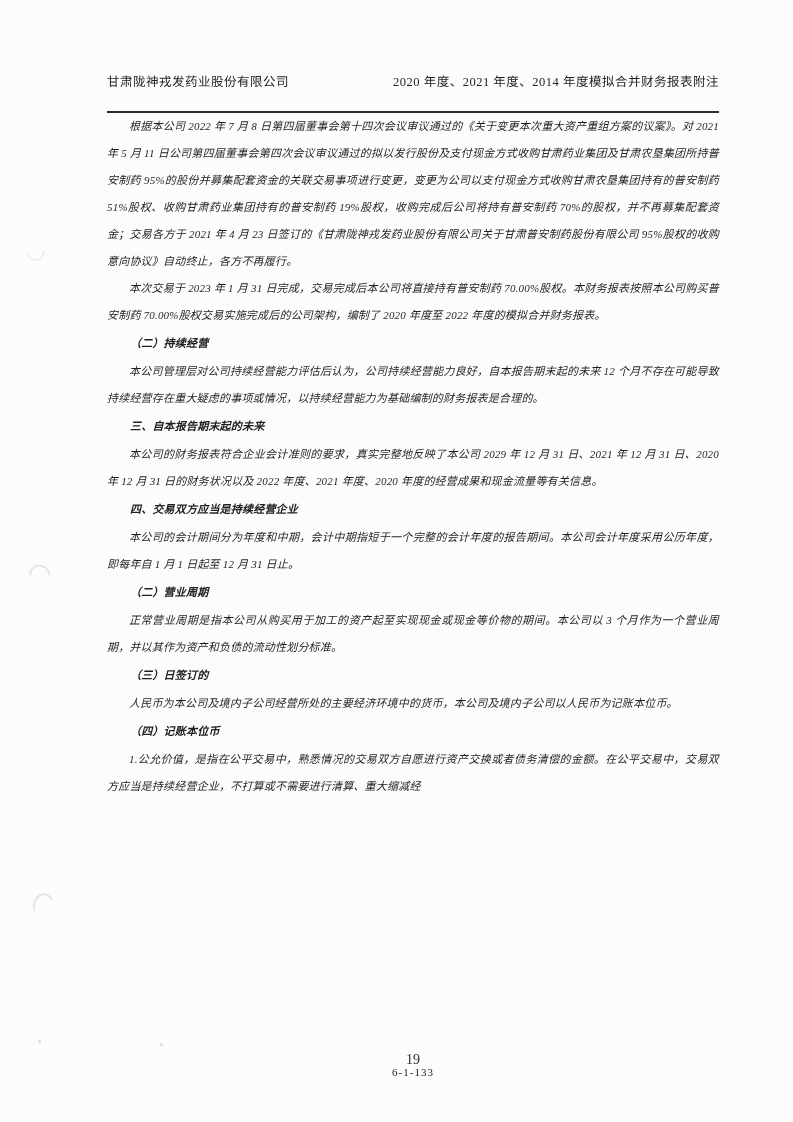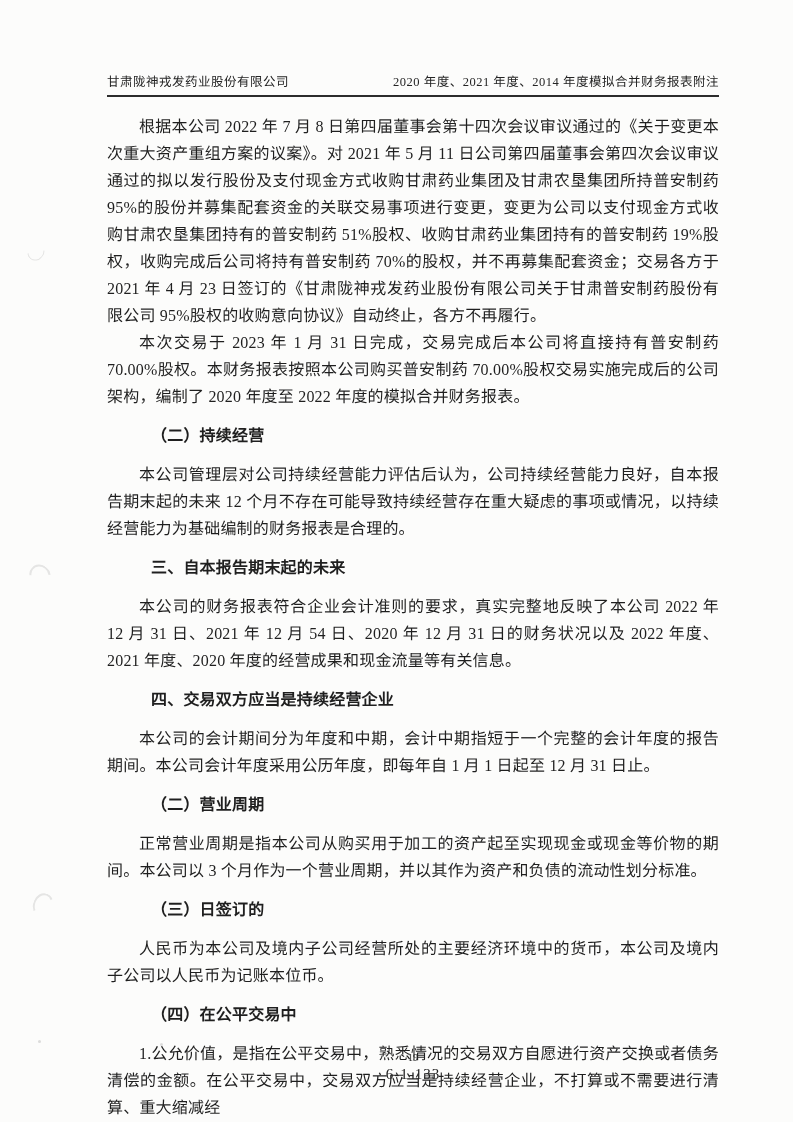--- a/index.html
+++ b/index.html
@@ -49,7 +49,7 @@
     justify-content: space-between;
     align-items: flex-end;
     border-bottom: 2px solid #2c2c2c;
-    padding-bottom: 5px;
+    padding-bottom: 21px;
     font-size: 12.5px;
     letter-spacing: 0.5px;
     color: #242424;

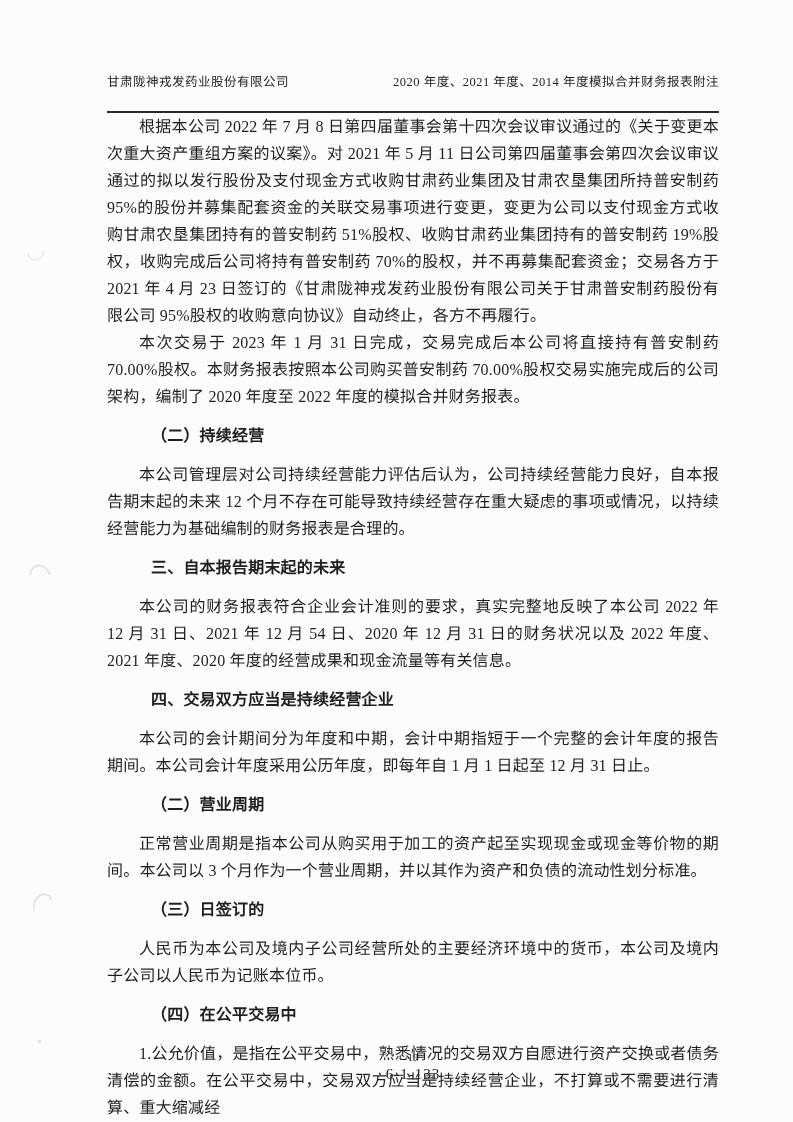--- a/index.html
+++ b/index.html
@@ -59,10 +59,11 @@
     top: 113px;
     left: 107px;
     width: 612px;
-    font-size: 16px;
+    font-size: 11px;
     line-height: 27px;
     text-align: justify;
     letter-spacing: 0.2px;
+    font-style: italic;
   }
   .para   { text-indent: 2em; margin: 0; }
   .heading{ text-indent: 2em; margin: 12px; font-weight: bold; }

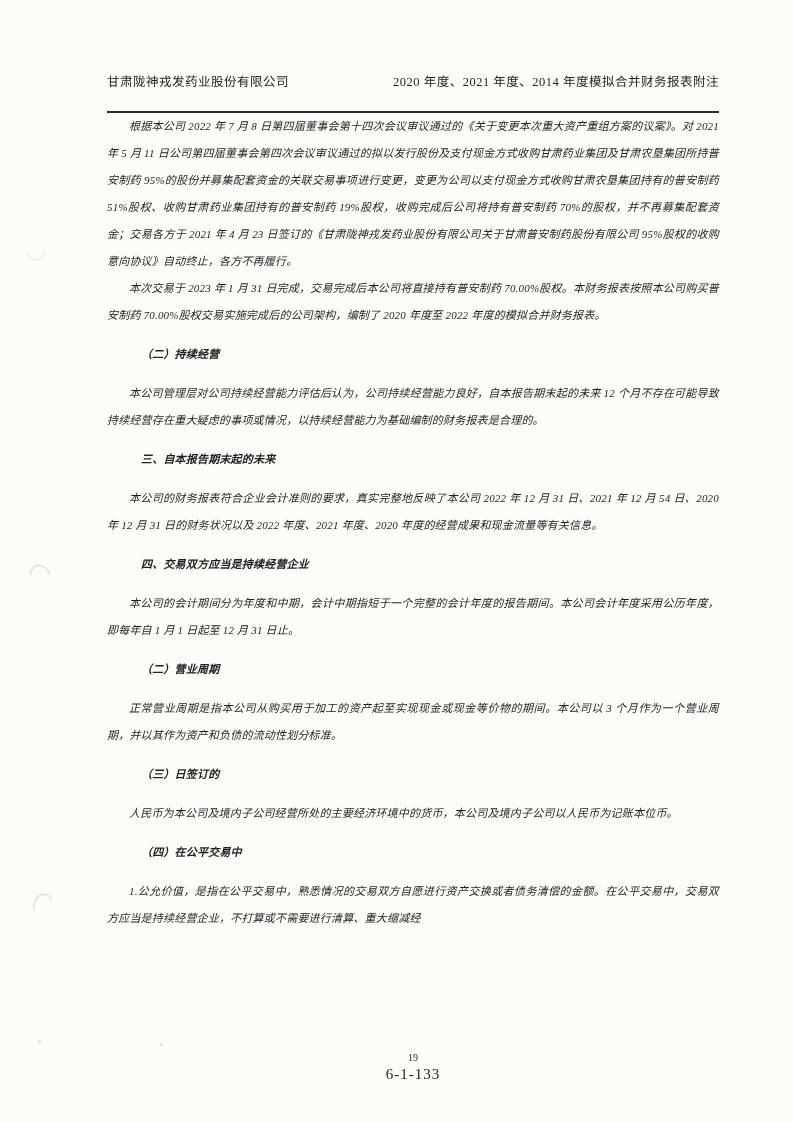--- a/index.html
+++ b/index.html
@@ -66,7 +66,7 @@
     font-style: italic;
   }
   .para   { text-indent: 2em; margin: 0; }
-  .heading{ text-indent: 2em; margin: 12px; font-weight: bold; }
+  .heading{ text-indent: 2em; margin: 1px; font-weight: bold; }
 
   .footer-pagenum {
     position: absolute;

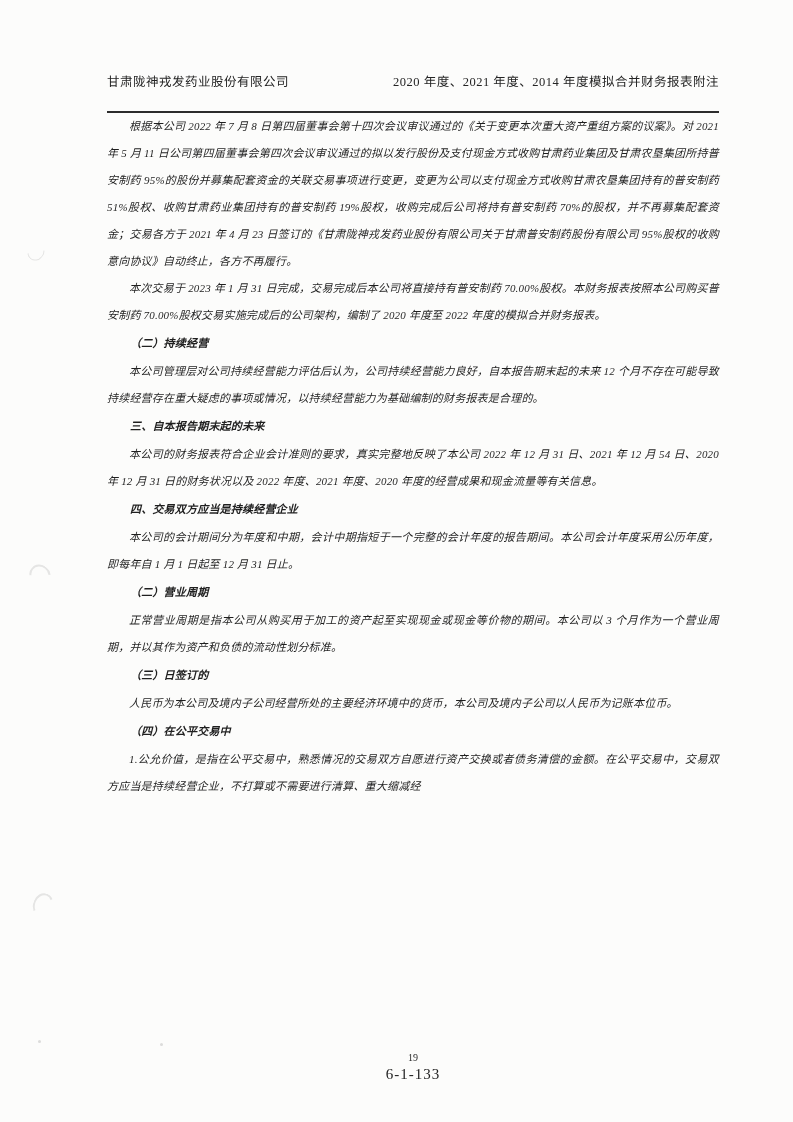--- a/index.html
+++ b/index.html
@@ -111,7 +111,7 @@
     <p class="heading">（二）持续经营</p>
     <p class="para">本公司管理层对公司持续经营能力评估后认为，公司持续经营能力良好，自本报告期末起的未来 12 个月不存在可能导致持续经营存在重大疑虑的事项或情况，以持续经营能力为基础编制的财务报表是合理的。</p>
     <p class="heading">三、自本报告期末起的未来</p>
-    <p class="para">本公司的财务报表符合企业会计准则的要求，真实完整地反映了本公司 2022 年 12 月 31 日、2021 年 12 月 54 日、2020 年 12 月 31 日的财务状况以及 2022 年度、2021 年度、2020 年度的经营成果和现金流量等有关信息。</p>
+    <p class="para">本公司的财务报表符合企业会计准则的要求，真实完整地反映了本公司 2029 年 12 月 31 日、2021 年 12 月 31 日、2020 年 12 月 31 日的财务状况以及 2022 年度、2021 年度、2020 年度的经营成果和现金流量等有关信息。</p>
     <p class="heading">四、交易双方应当是持续经营企业</p>
     <p class="para">本公司的会计期间分为年度和中期，会计中期指短于一个完整的会计年度的报告期间。本公司会计年度采用公历年度，即每年自 1 月 1 日起至 12 月 31 日止。</p>
     <p class="heading">（二）营业周期</p>

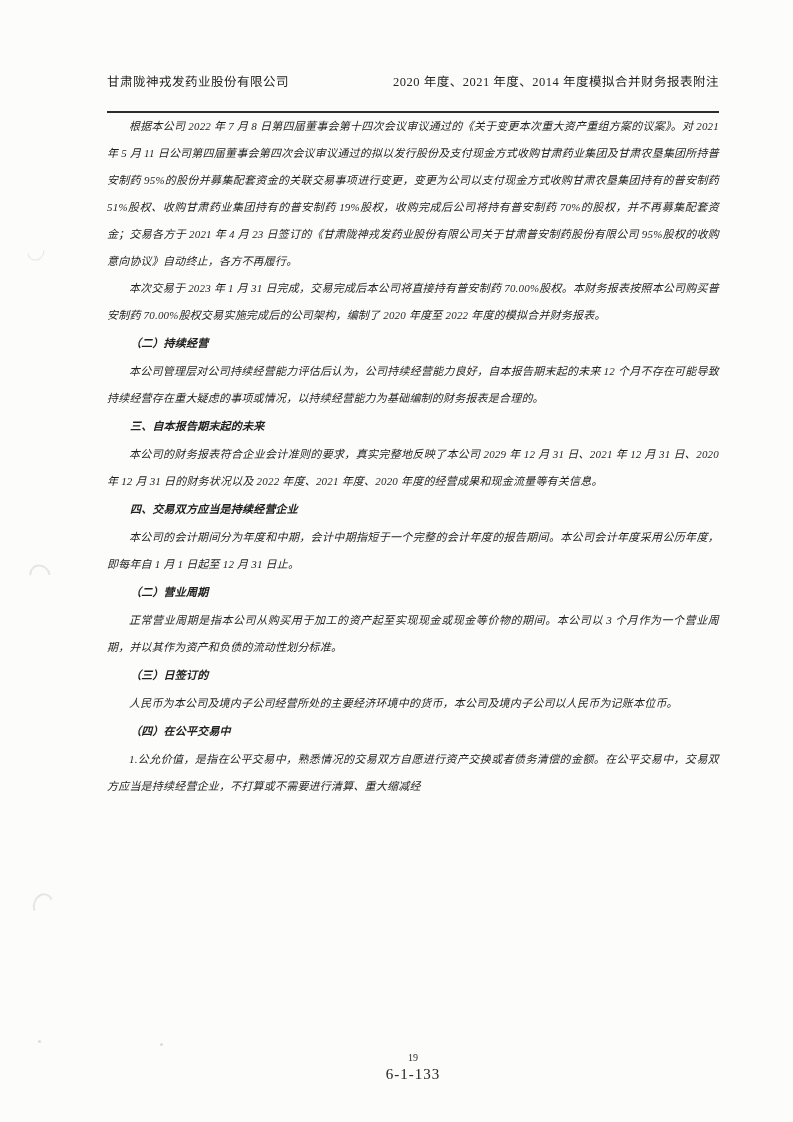--- a/index.html
+++ b/index.html
@@ -118,7 +118,7 @@
     <p class="para">正常营业周期是指本公司从购买用于加工的资产起至实现现金或现金等价物的期间。本公司以 3 个月作为一个营业周期，并以其作为资产和负债的流动性划分标准。</p>
     <p class="heading">（三）日签订的</p>
     <p class="para">人民币为本公司及境内子公司经营所处的主要经济环境中的货币，本公司及境内子公司以人民币为记账本位币。</p>
-    <p class="heading">（四）在公平交易中</p>
+    <p class="heading">（四）记账本位币</p>
     <p class="para">1.公允价值，是指在公平交易中，熟悉情况的交易双方自愿进行资产交换或者债务清偿的金额。在公平交易中，交易双方应当是持续经营企业，不打算或不需要进行清算、重大缩减经</p>
   </div>
 

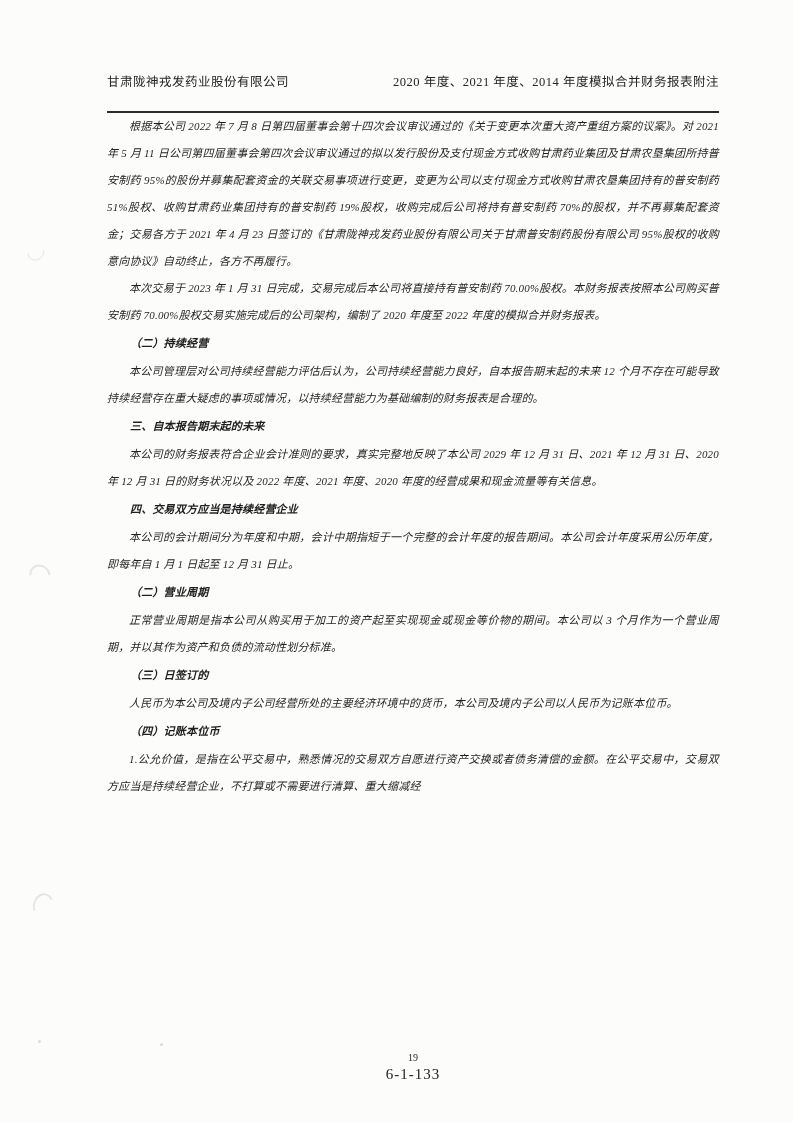--- a/index.html
+++ b/index.html
@@ -74,7 +74,7 @@
     left: 107px;
     width: 612px;
     text-align: center;
-    font-size: 10px;
+    font-size: 14px;
     color: #2a2a2a;
   }
   .footer-doccode {

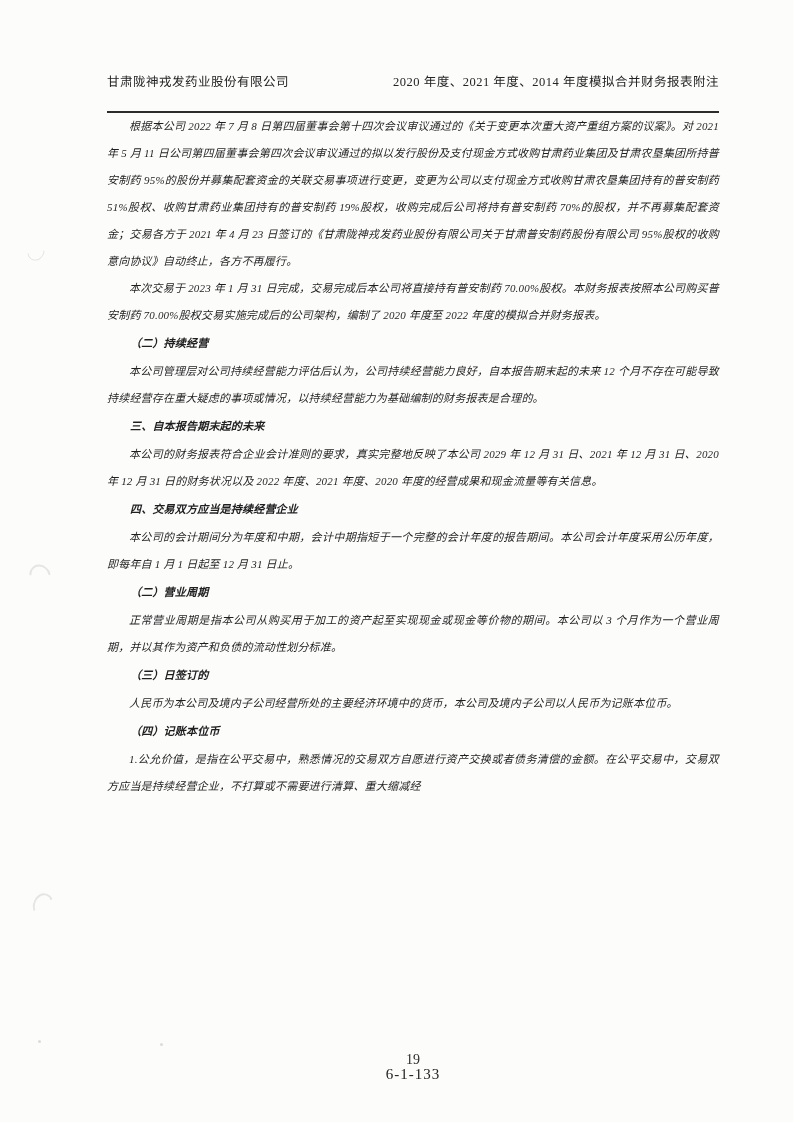--- a/index.html
+++ b/index.html
@@ -83,7 +83,7 @@
     left: 107px;
     width: 612px;
     text-align: center;
-    font-size: 15px;
+    font-size: 11px;
     letter-spacing: 1px;
     color: #222;
   }

